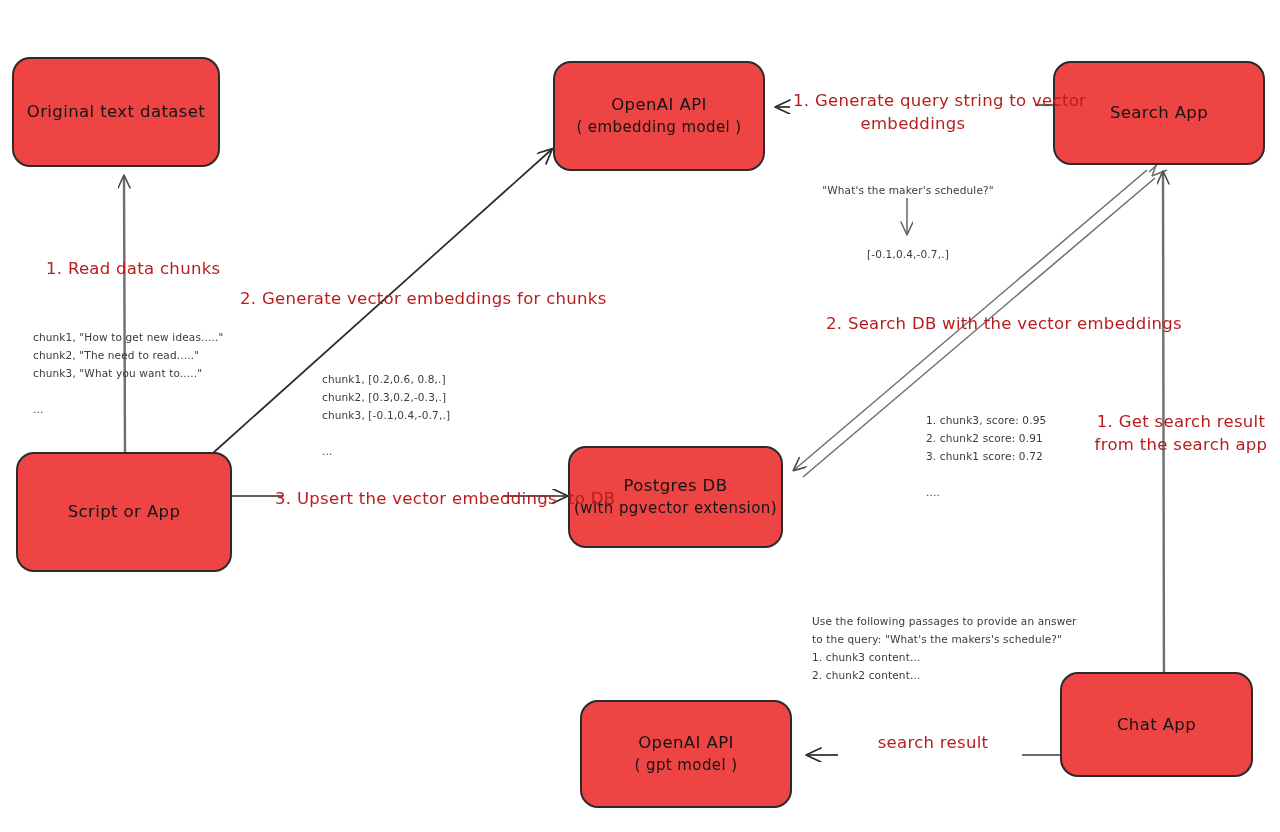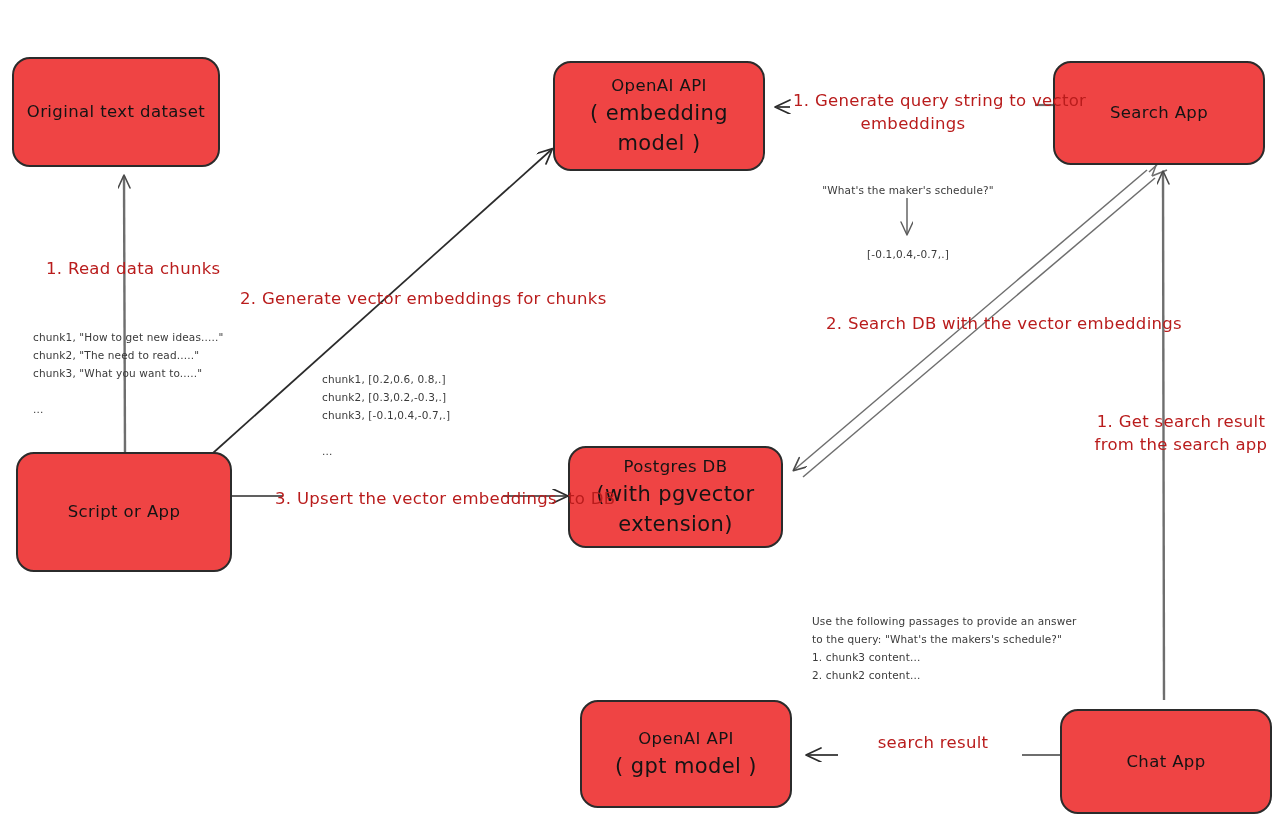--- a/index.html
+++ b/index.html
@@ -42,7 +42,7 @@
     line-height: 1.45;
   }
   .node .line2 {
-    font-size: 21px;
+    font-size: 15px;
     letter-spacing: 0.4px;
     line-height: 1.45;
   }

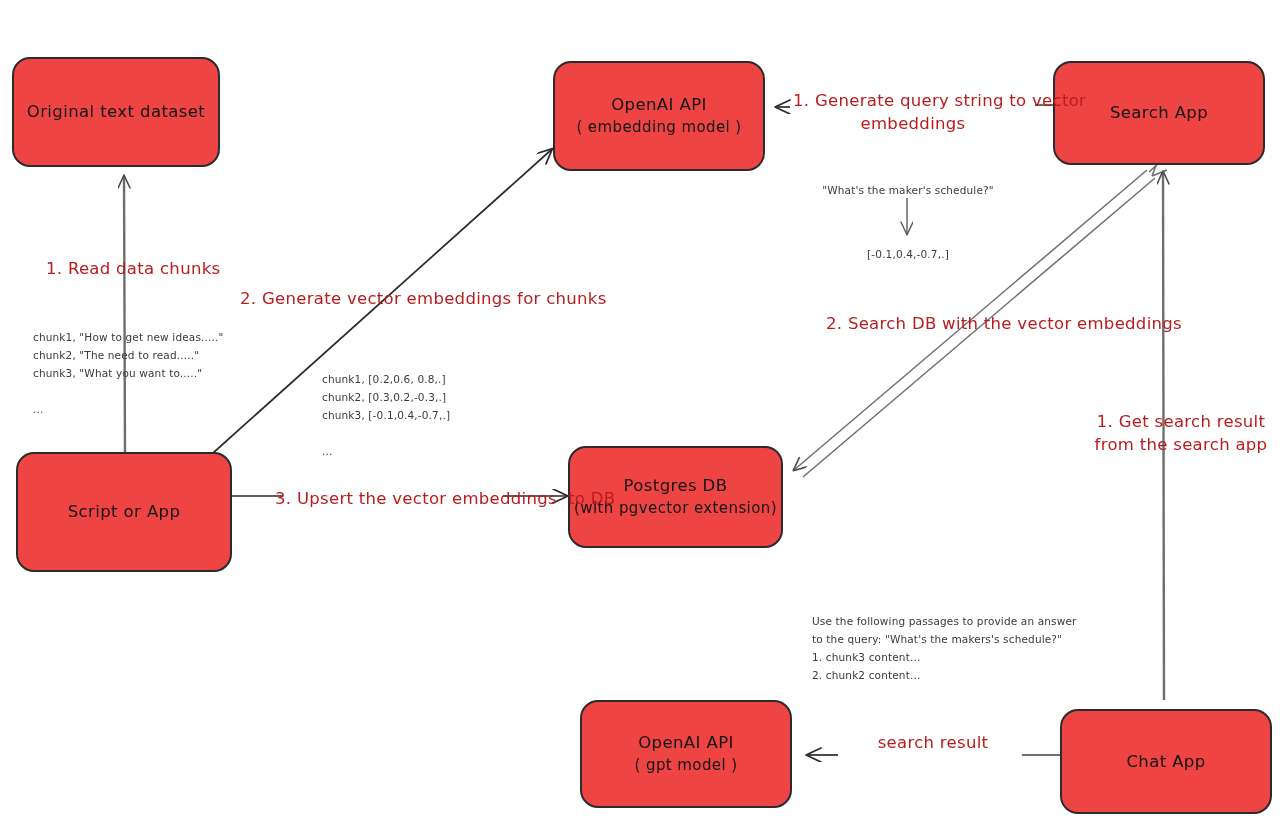--- a/index.html
+++ b/index.html
@@ -197,6 +197,11 @@
 
   <div class="note center" style="left:828px; top:245px; width:160px;">[-0.1,0.4,-0.7,.]</div>
 
+  <div class="note" style="left:926px; top:411px;">1. chunk3, score: 0.95
+2. chunk2 score: 0.91
+3. chunk1 score: 0.72
+
+....</div>
 
   <div class="note" style="left:812px; top:612px;">Use the following passages to provide an answer
 to the query: "What's the makers's schedule?"

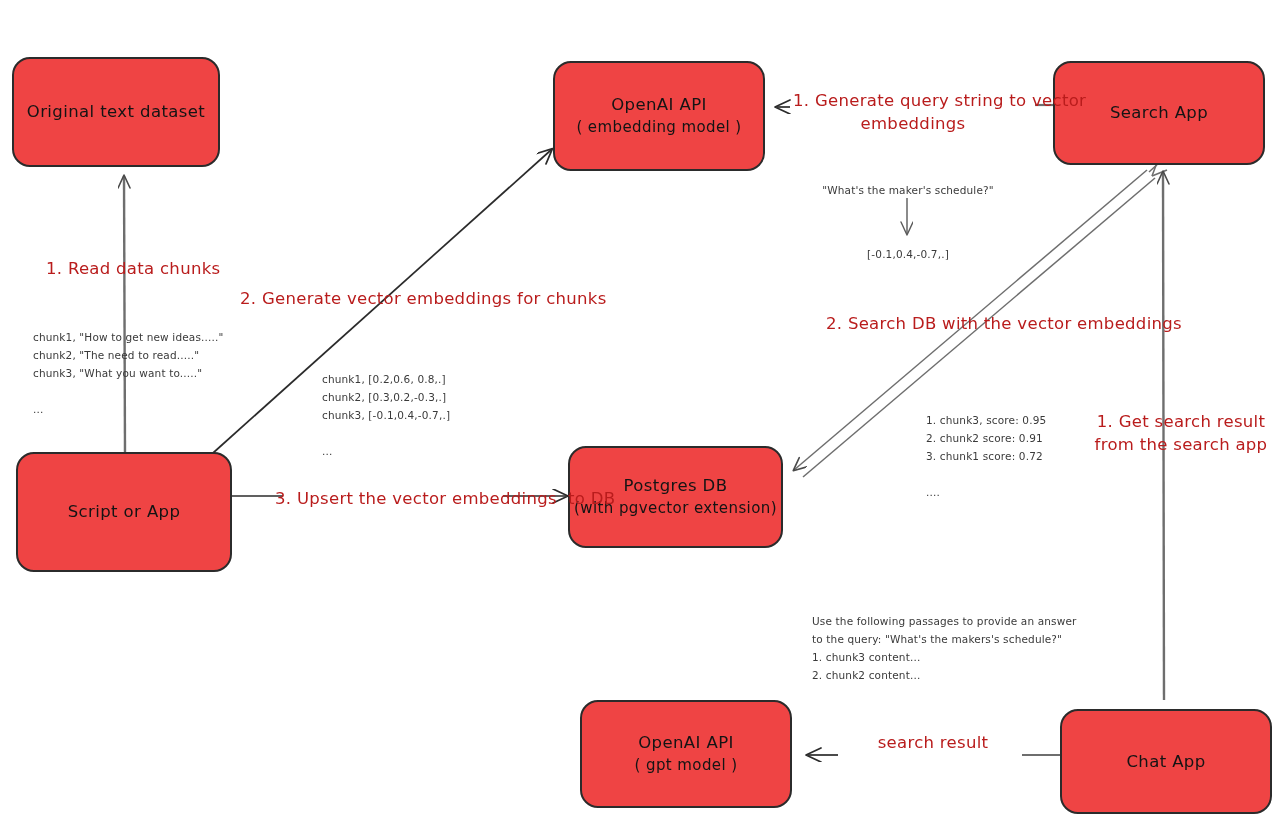--- a/index.html
+++ b/index.html
@@ -150,7 +150,7 @@
     <div class="line1">Search App</div>
   </div>
 
-  <div class="node" style="left:1060px; top:709px; width:212px; height:105px;">
+  <div class="node" style="left:1060px; top:672px; width:193px; height:105px;">
     <div class="line1">Chat App</div>
   </div>
 

